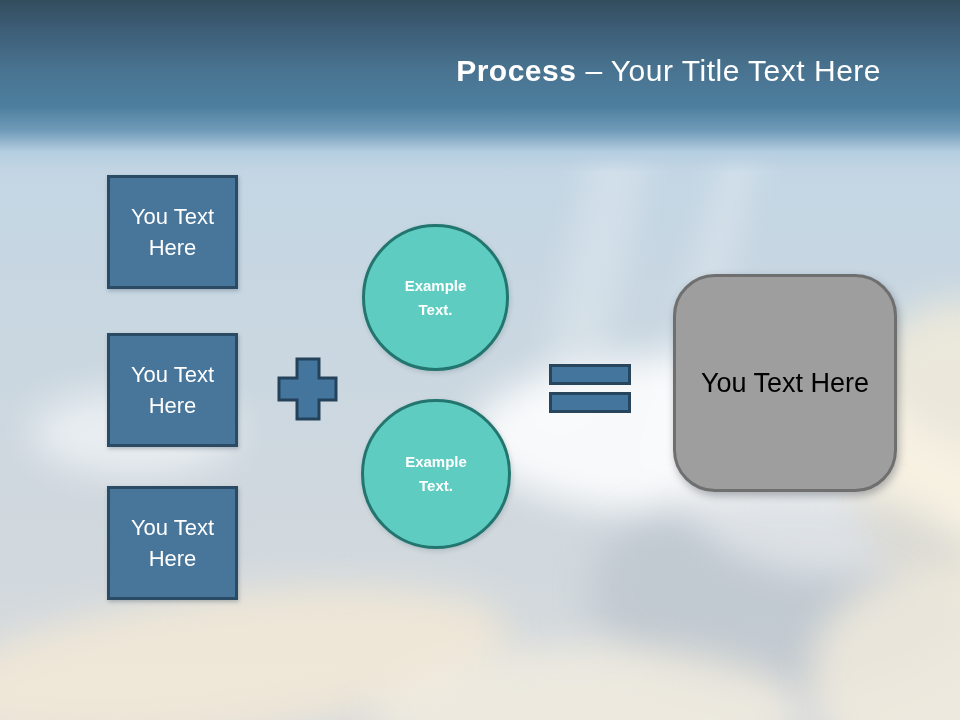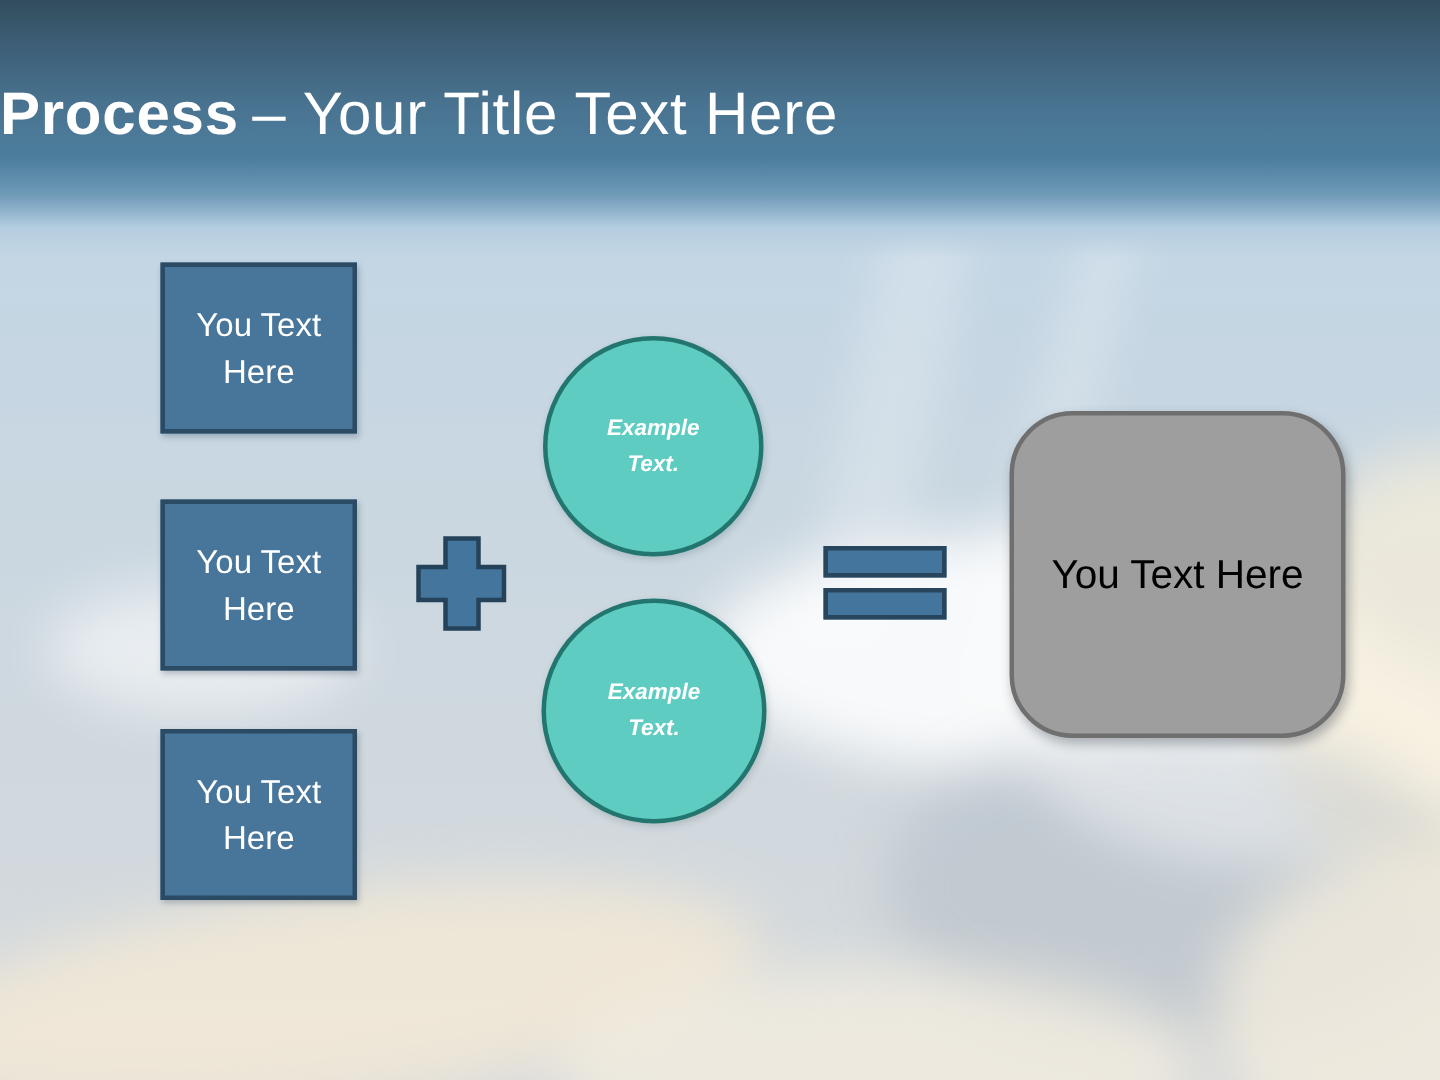--- a/index.html
+++ b/index.html
@@ -37,7 +37,7 @@
 
   .title {
     position: absolute; left: 0; top: 54px; width: 881px;
-    text-align: left; color: #ffffff; font-size: 40px; font-weight: 400;
+    text-align: right; color: #ffffff; font-size: 30px; font-weight: 400;
     letter-spacing: 0.5px;
   }
   .title .t-bold { font-weight: 700; }

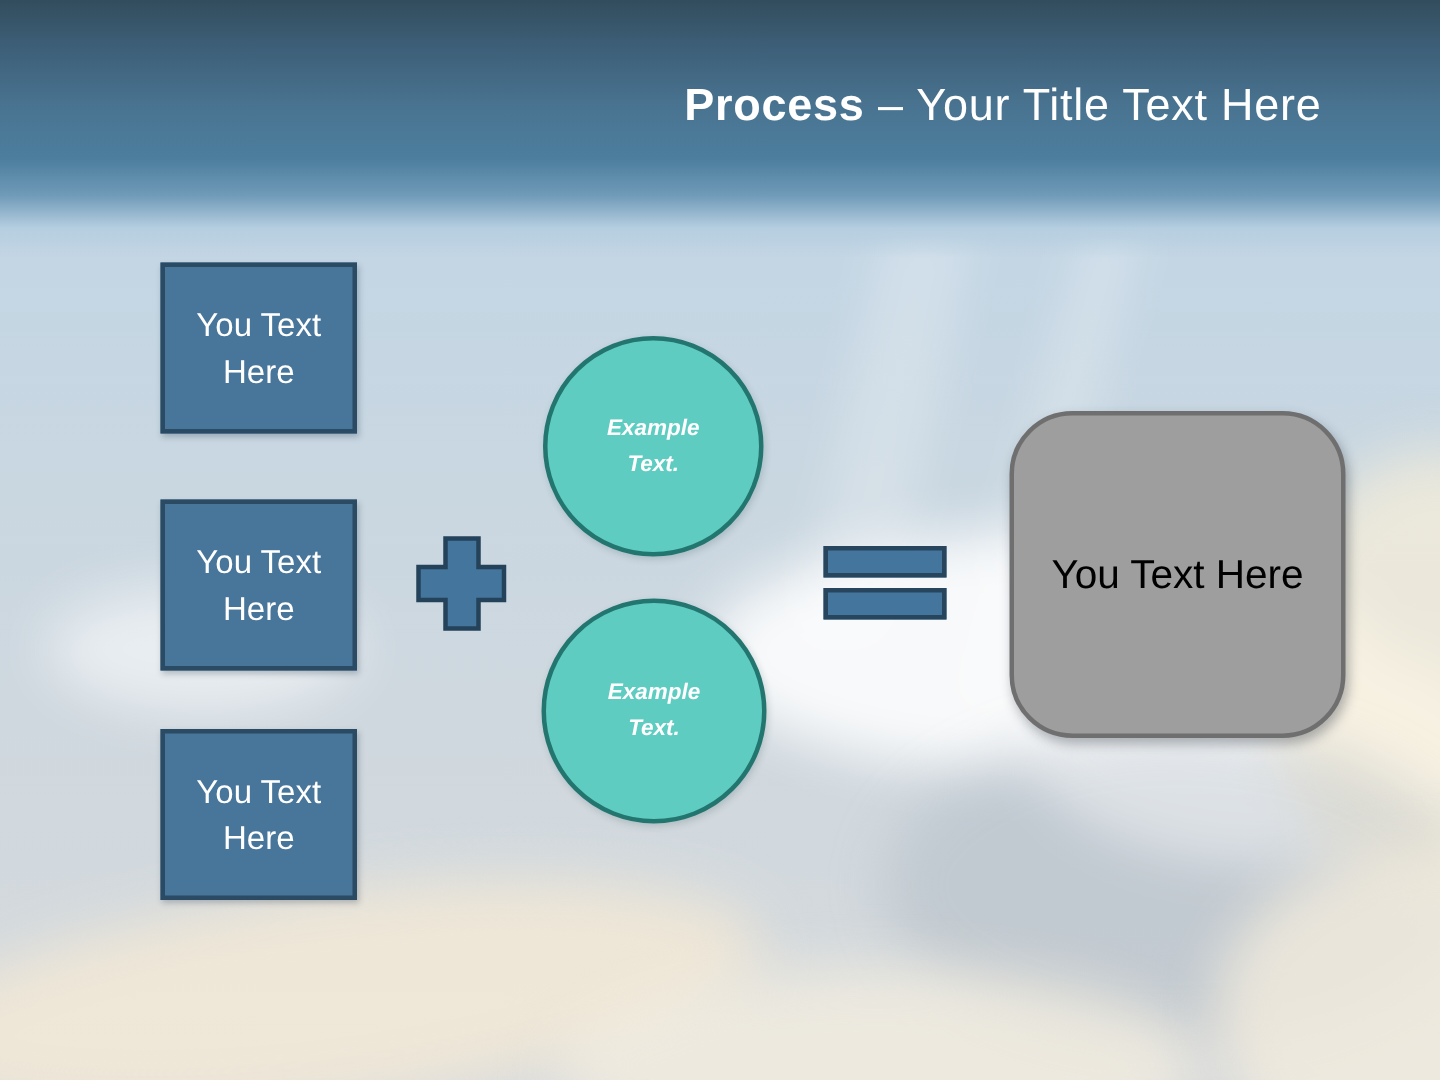--- a/index.html
+++ b/index.html
@@ -69,7 +69,7 @@
   }
   .circle span {
     display: block; width: 92px; text-align: center;
-    color: #ffffff; font-size: 15px; font-weight: 700; font-style: italic;
+    color: #ffffff; font-size: 15px; font-weight: 700; 
     line-height: 1.6;
   }
   .c-top { left: 362px; top: 224px; width: 147px; height: 147px; }

